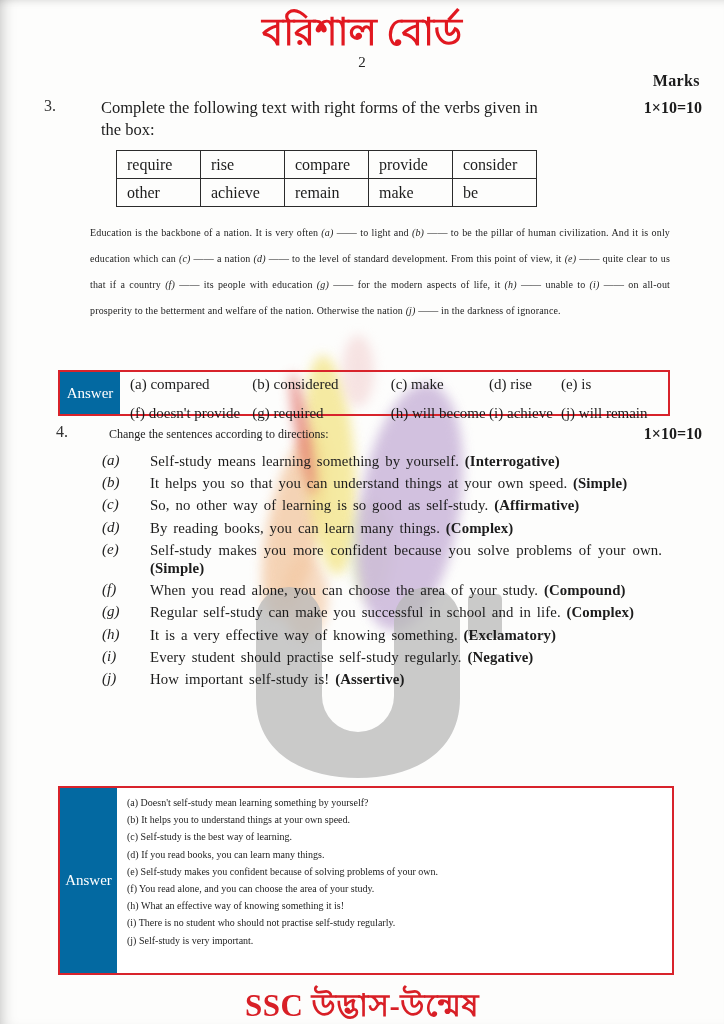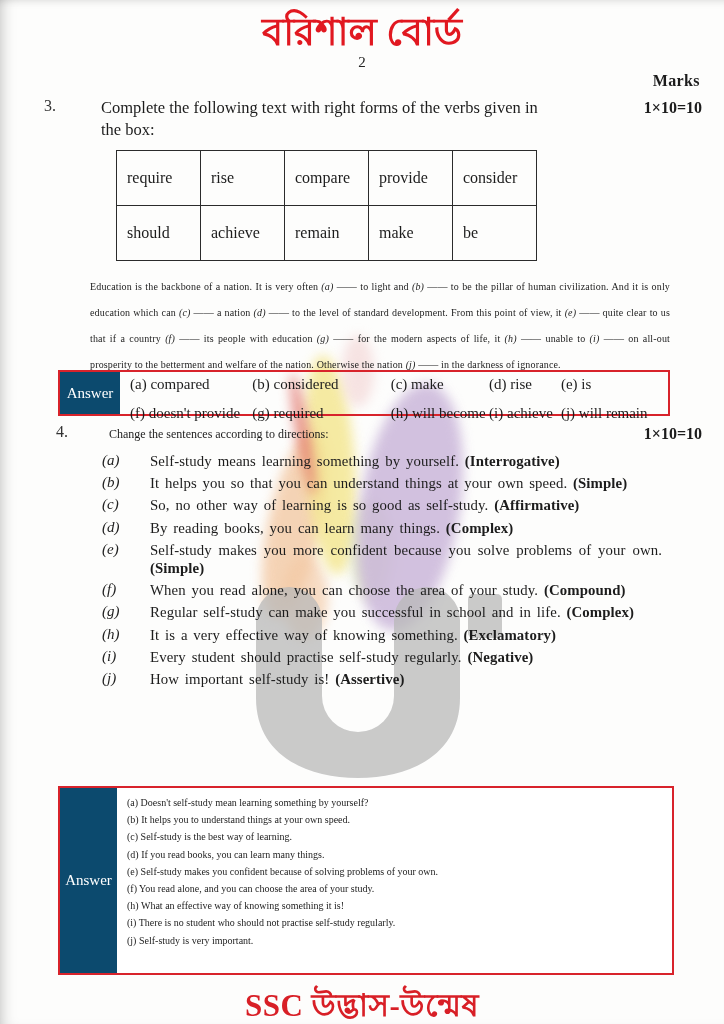--- a/index.html
+++ b/index.html
@@ -35,7 +35,7 @@
   
   .verbtable { border-collapse:collapse; margin:9px 0 0 26px; }
   .verbtable td { border:1.6px solid #2b2b2b; width:84px; height:28px;
-    padding:18px 10px; font-size:16px; }
+    padding:4px 10px; font-size:16px; }
   
   .passage { margin:13px 32px 0 0; font-size:10px; line-height:26px;
     text-align:justify; letter-spacing:.15px; }

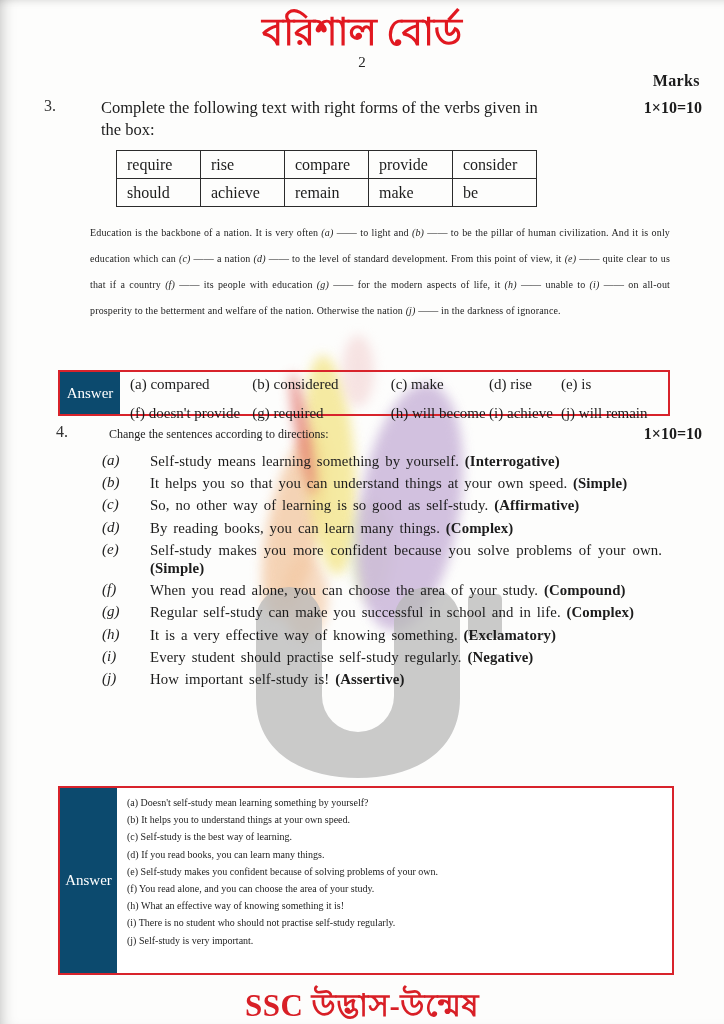--- a/index.html
+++ b/index.html
@@ -109,7 +109,7 @@
                 <td>consider</td>
               </tr>
               <tr>
-                <td>should</td>
+                <td>other</td>
                 <td>achieve</td>
                 <td>remain</td>
                 <td>make</td>

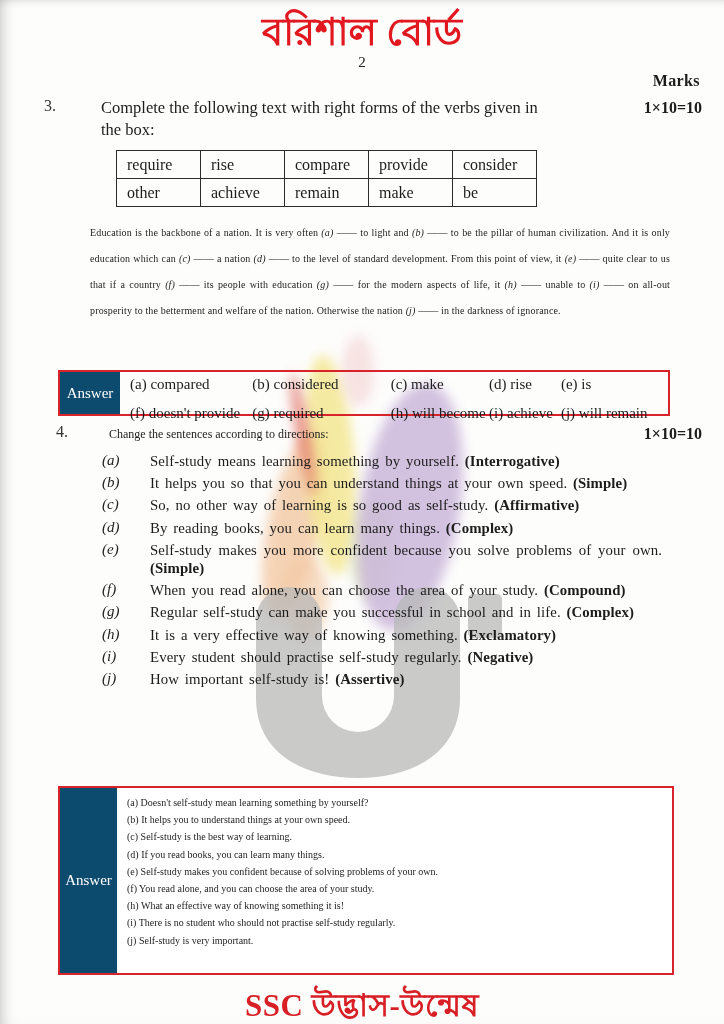--- a/index.html
+++ b/index.html
@@ -45,7 +45,7 @@
     border:2.2px solid #d8232b; background:transparent; }
   #ans1 { top:370px; width:612px; height:46px; }
   #ans2 { top:786px; width:616px; height:189px; background:#fff; }
-  .anslabel { flex:none; background:#0c4a6e; color:#fff; display:flex;
+  .anslabel { flex:none; background:#0369a1; color:#fff; display:flex;
     align-items:center; justify-content:center; font-size:15px; }
   #ans1 .anslabel { width:60px; }
   #ans2 .anslabel { width:57px; }

